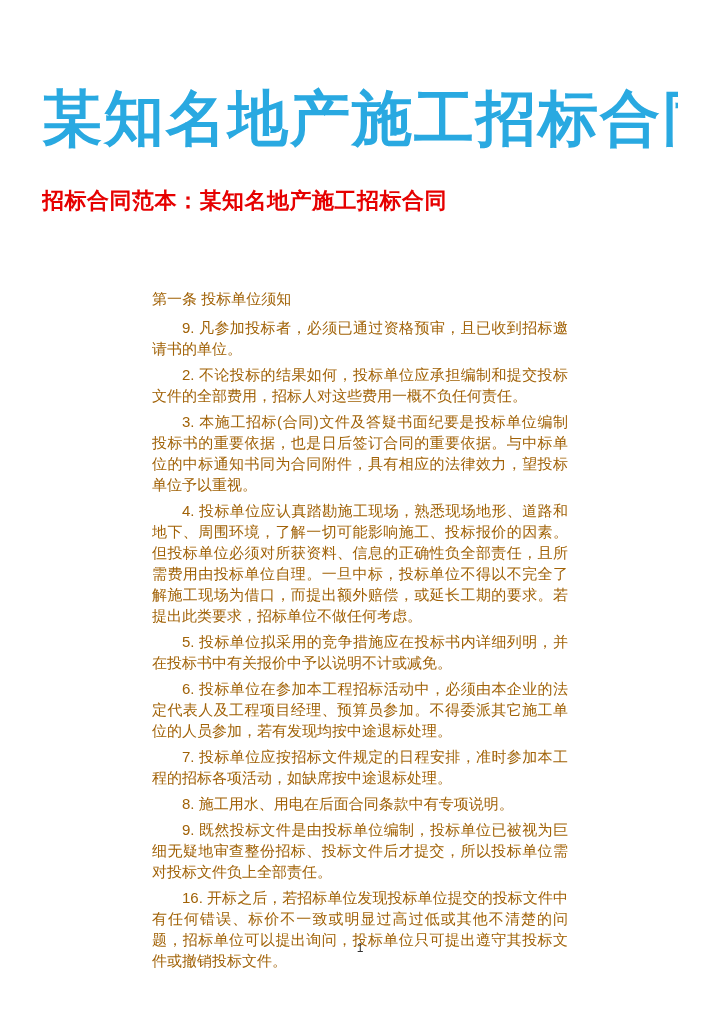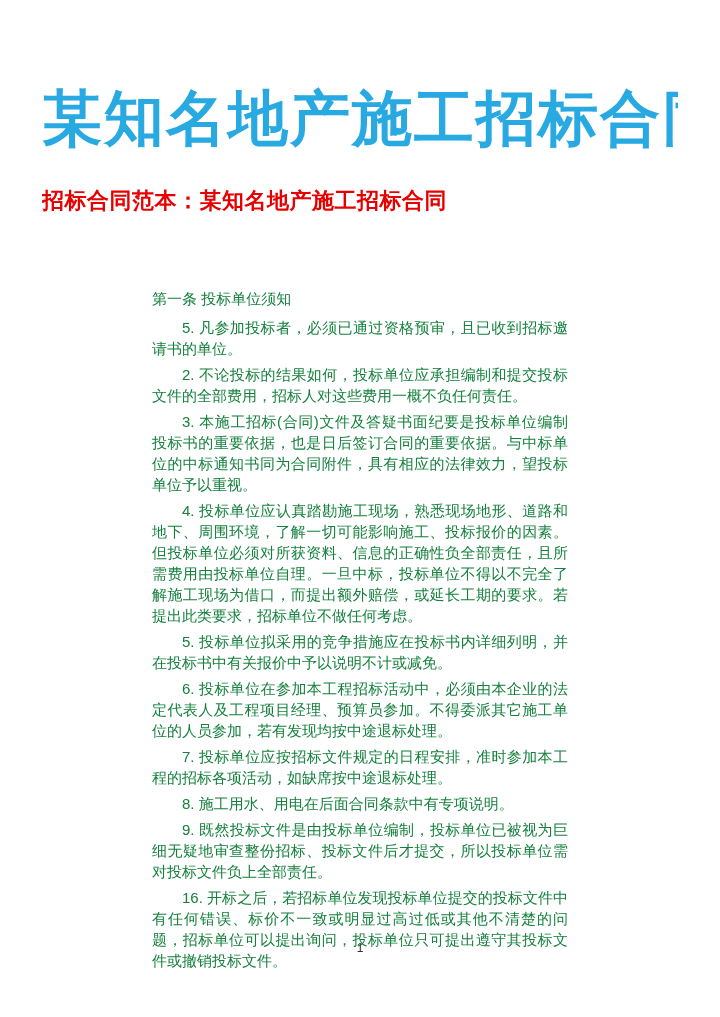--- a/index.html
+++ b/index.html
@@ -39,7 +39,7 @@
   .doc-body {
     margin-top: 72px;
     padding: 0 110px;
-    color: #15803d;
+    color: #a16207;
     font-size: 15px;
     line-height: 21px;
     text-align: justify;

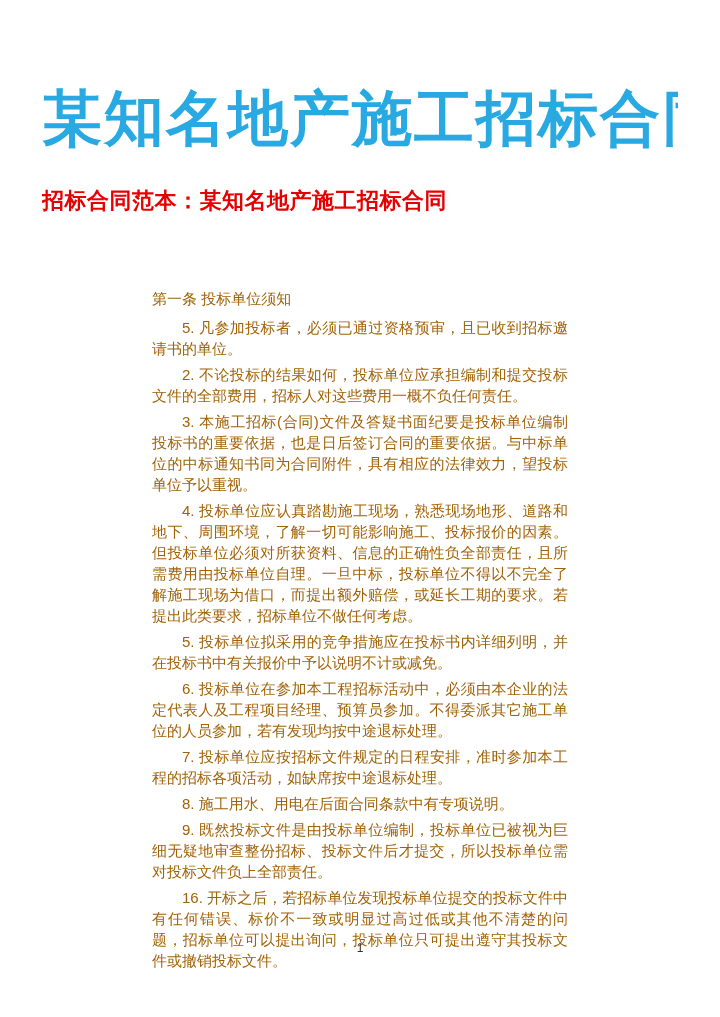--- a/index.html
+++ b/index.html
@@ -76,7 +76,7 @@
 
     <p class="section-heading">第一条 投标单位须知</p>
 
-    <p class="clause">5. 凡参加投标者，必须已通过资格预审，且已收到招标邀请书的单位。</p>
+    <p class="clause">9. 凡参加投标者，必须已通过资格预审，且已收到招标邀请书的单位。</p>
     <p class="clause">2. 不论投标的结果如何，投标单位应承担编制和提交投标文件的全部费用，招标人对这些费用一概不负任何责任。</p>
     <p class="clause">3. 本施工招标(合同)文件及答疑书面纪要是投标单位编制投标书的重要依据，也是日后签订合同的重要依据。与中标单位的中标通知书同为合同附件，具有相应的法律效力，望投标单位予以重视。</p>
     <p class="clause">4. 投标单位应认真踏勘施工现场，熟悉现场地形、道路和地下、周围环境，了解一切可能影响施工、投标报价的因素。但投标单位必须对所获资料、信息的正确性负全部责任，且所需费用由投标单位自理。一旦中标，投标单位不得以不完全了解施工现场为借口，而提出额外赔偿，或延长工期的要求。若提出此类要求，招标单位不做任何考虑。</p>

